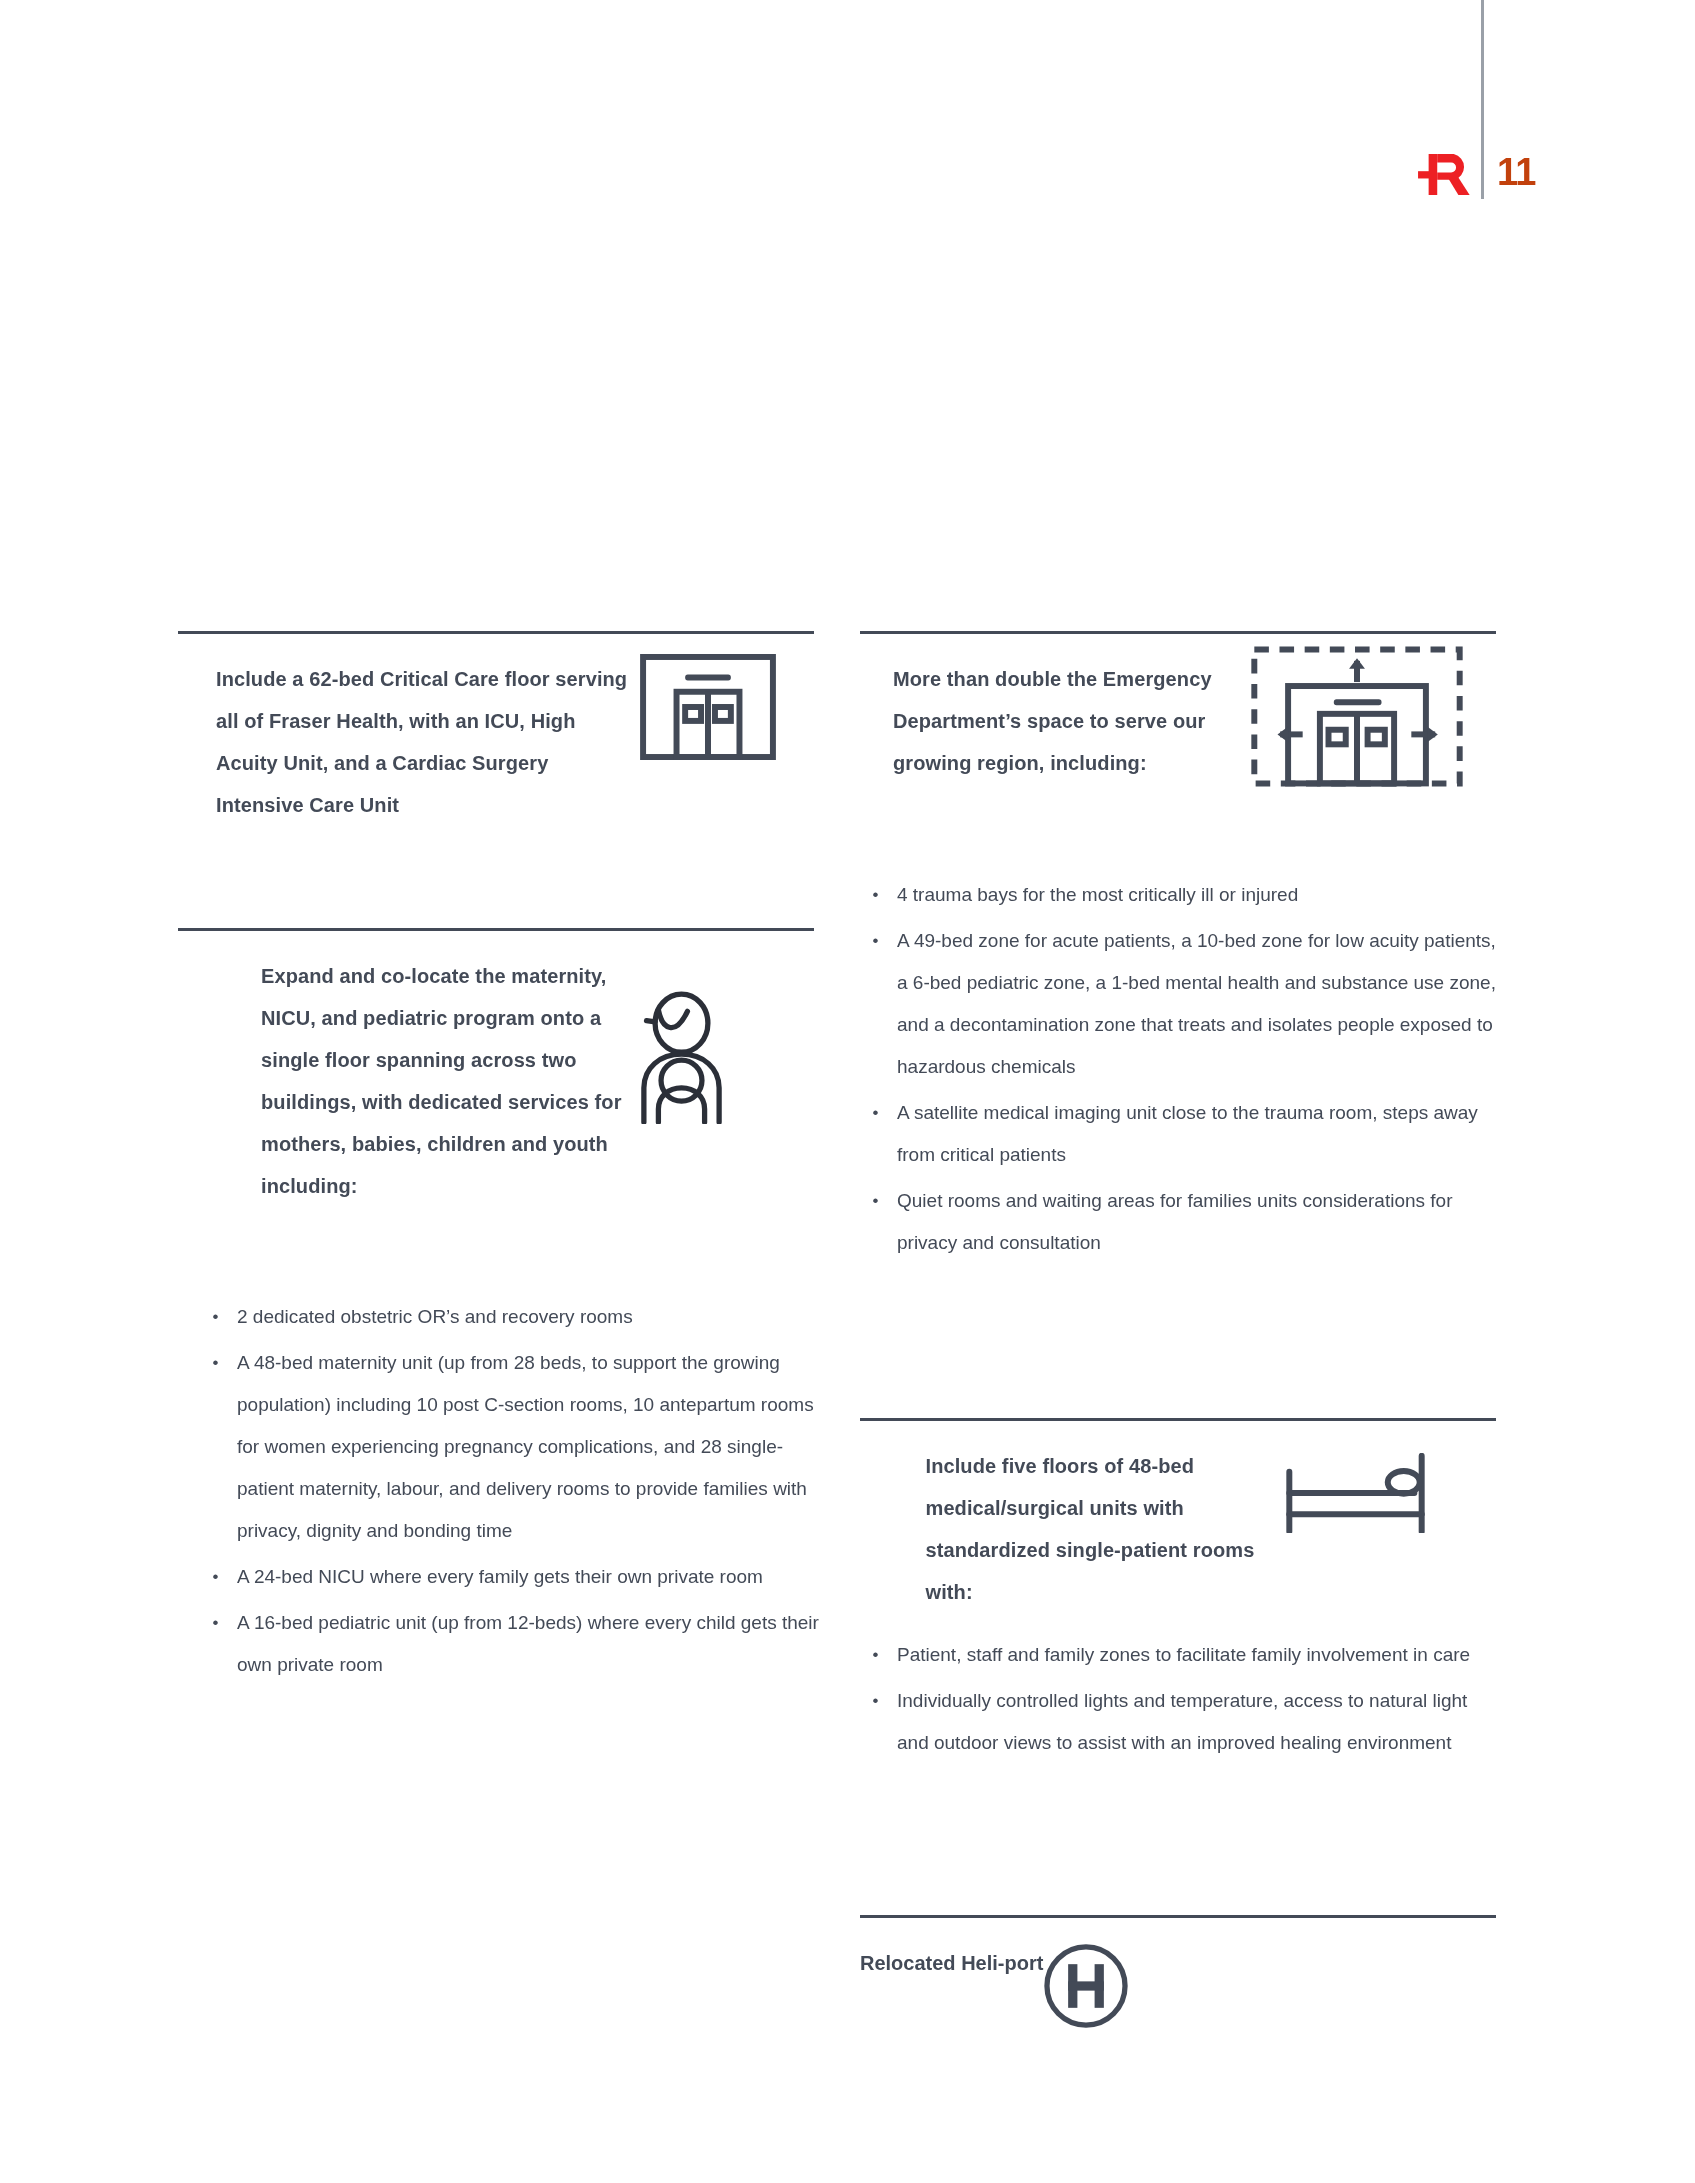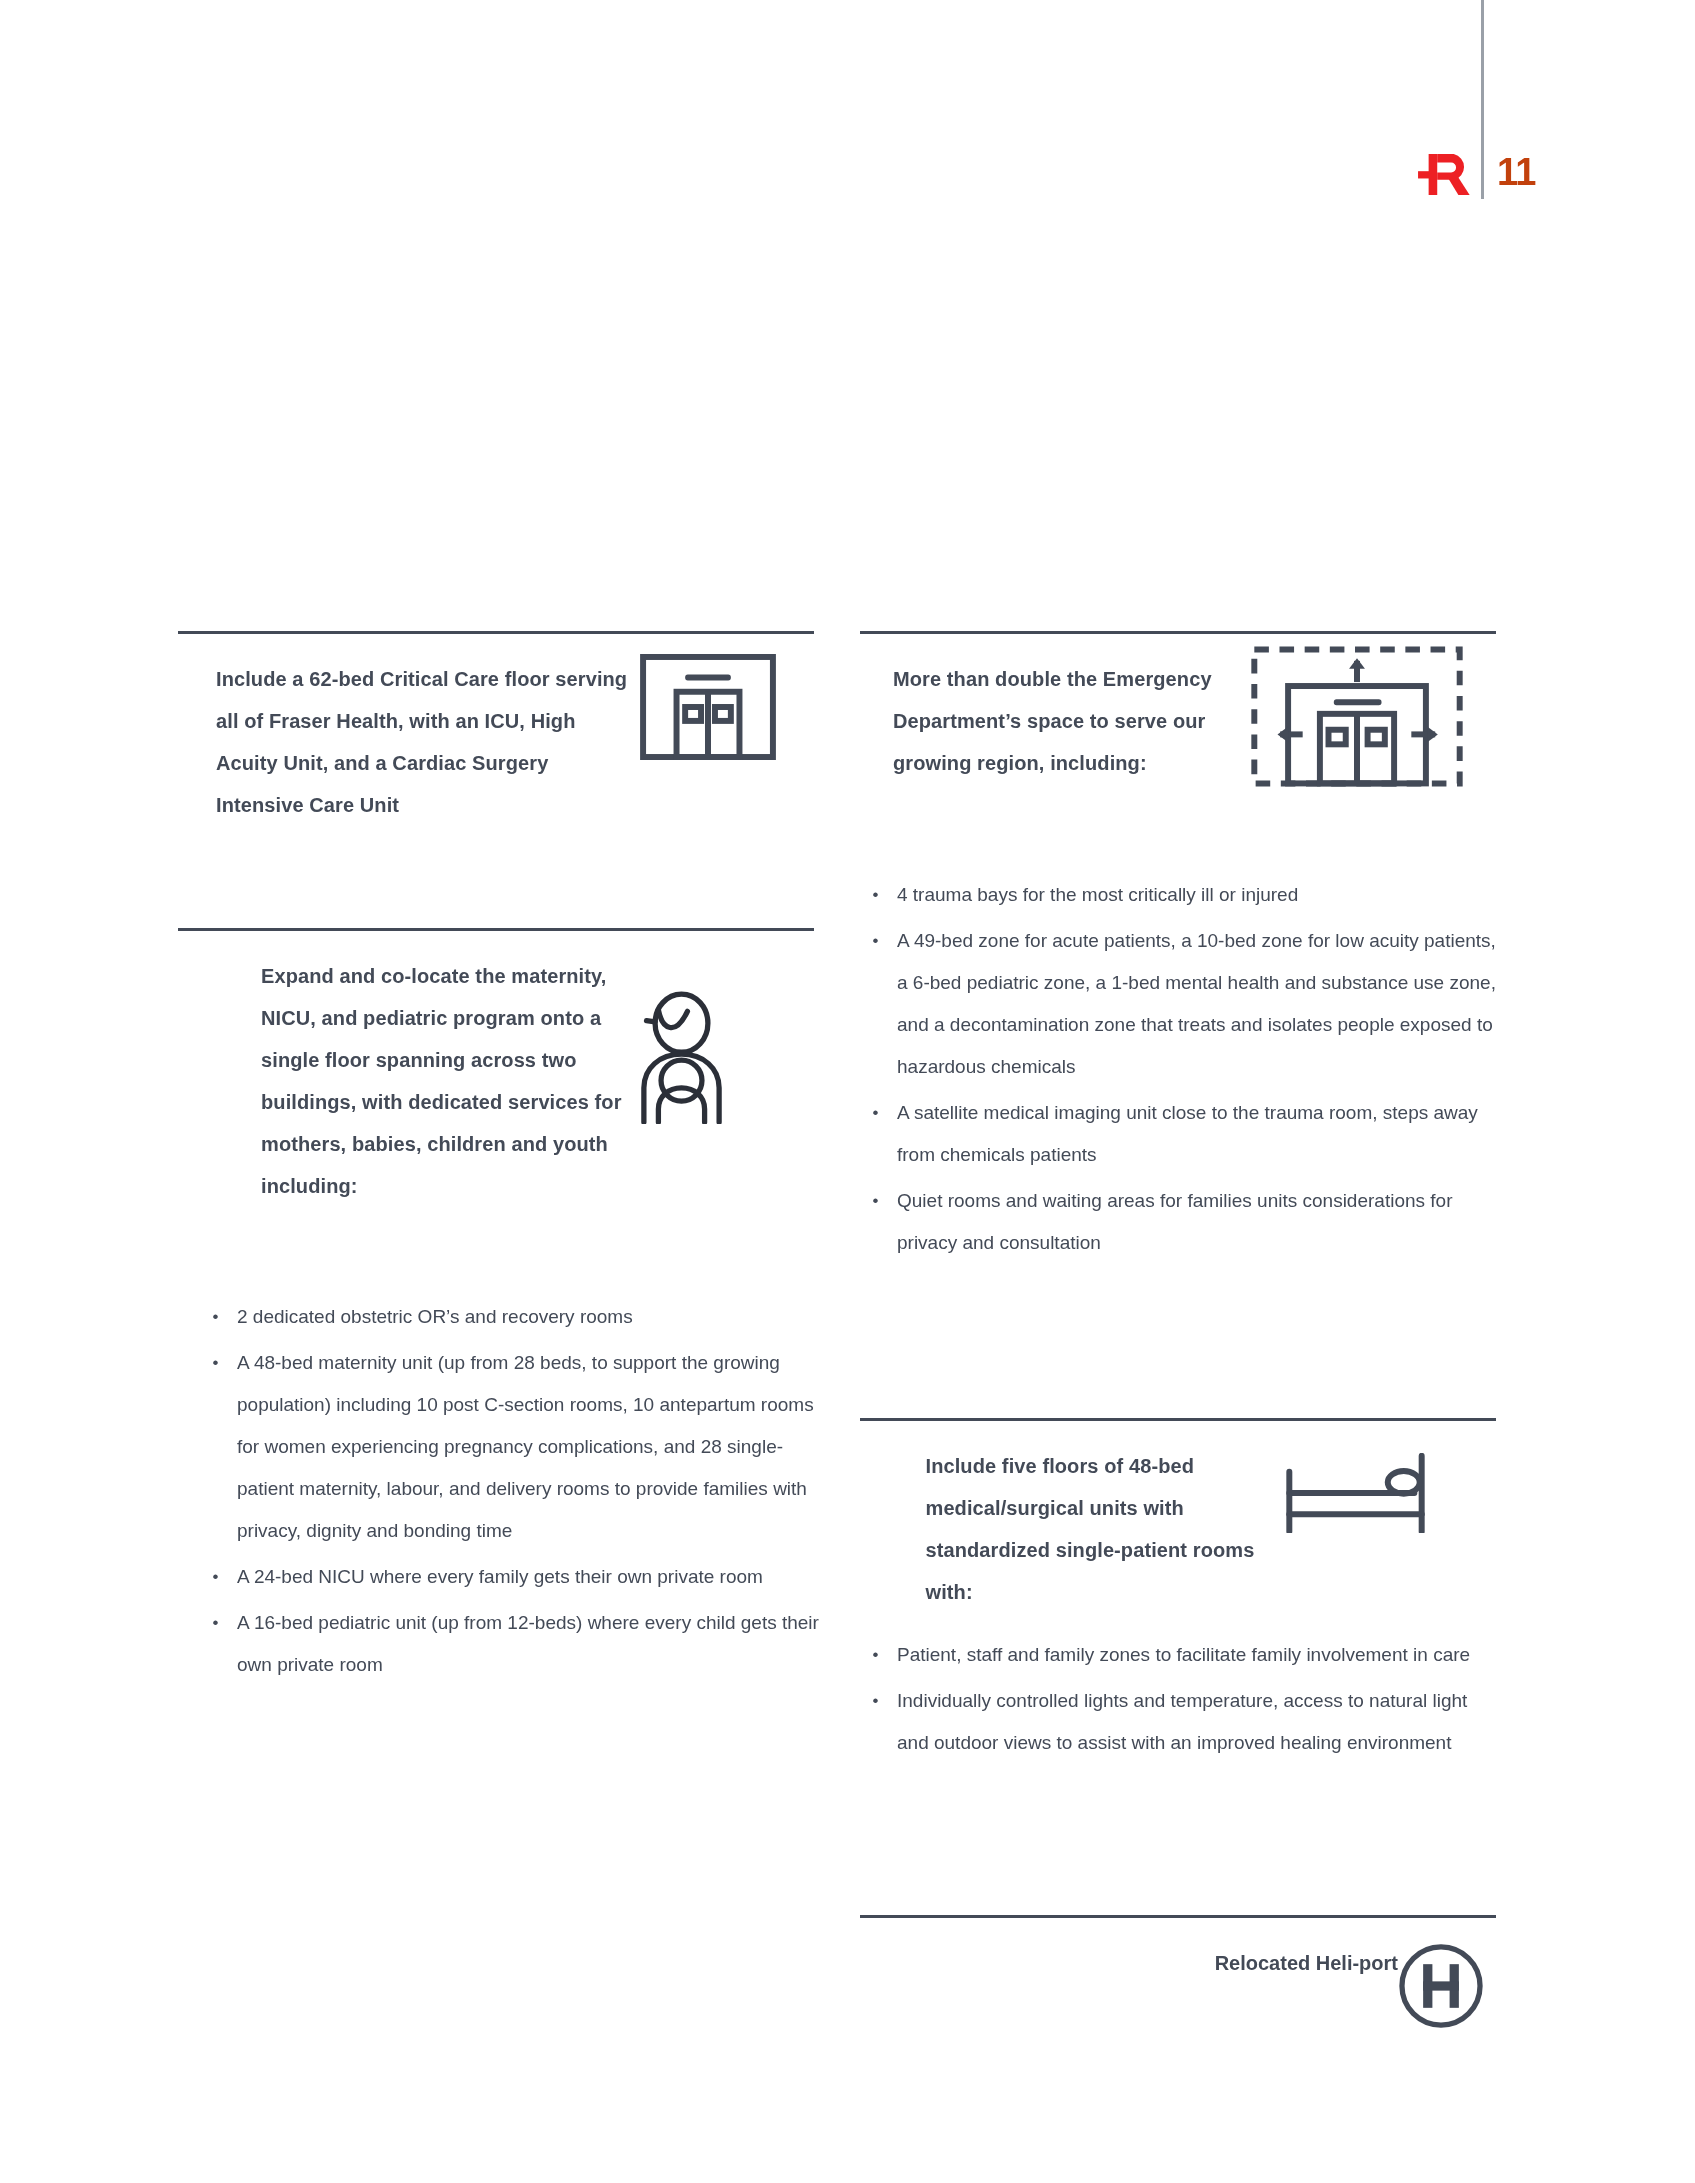--- a/index.html
+++ b/index.html
@@ -204,7 +204,7 @@
 <ul class="bullets" style="position:absolute; left:862px; top:870px; width:640px;">
   <li>4 trauma bays for the most critically ill or injured</li>
   <li>A 49-bed zone for acute patients, a 10-bed zone for low acuity patients, a 6-bed pediatric zone, a 1-bed mental health and substance use zone, and a decontamination zone that treats and isolates people exposed to hazardous chemicals</li>
-  <li>A satellite medical imaging unit close to the trauma room, steps away from chemicals patients</li>
+  <li>A satellite medical imaging unit close to the trauma room, steps away from critical patients</li>
   <li>Quiet rooms and waiting areas for families units considerations for privacy and consultation</li>
 </ul>
 

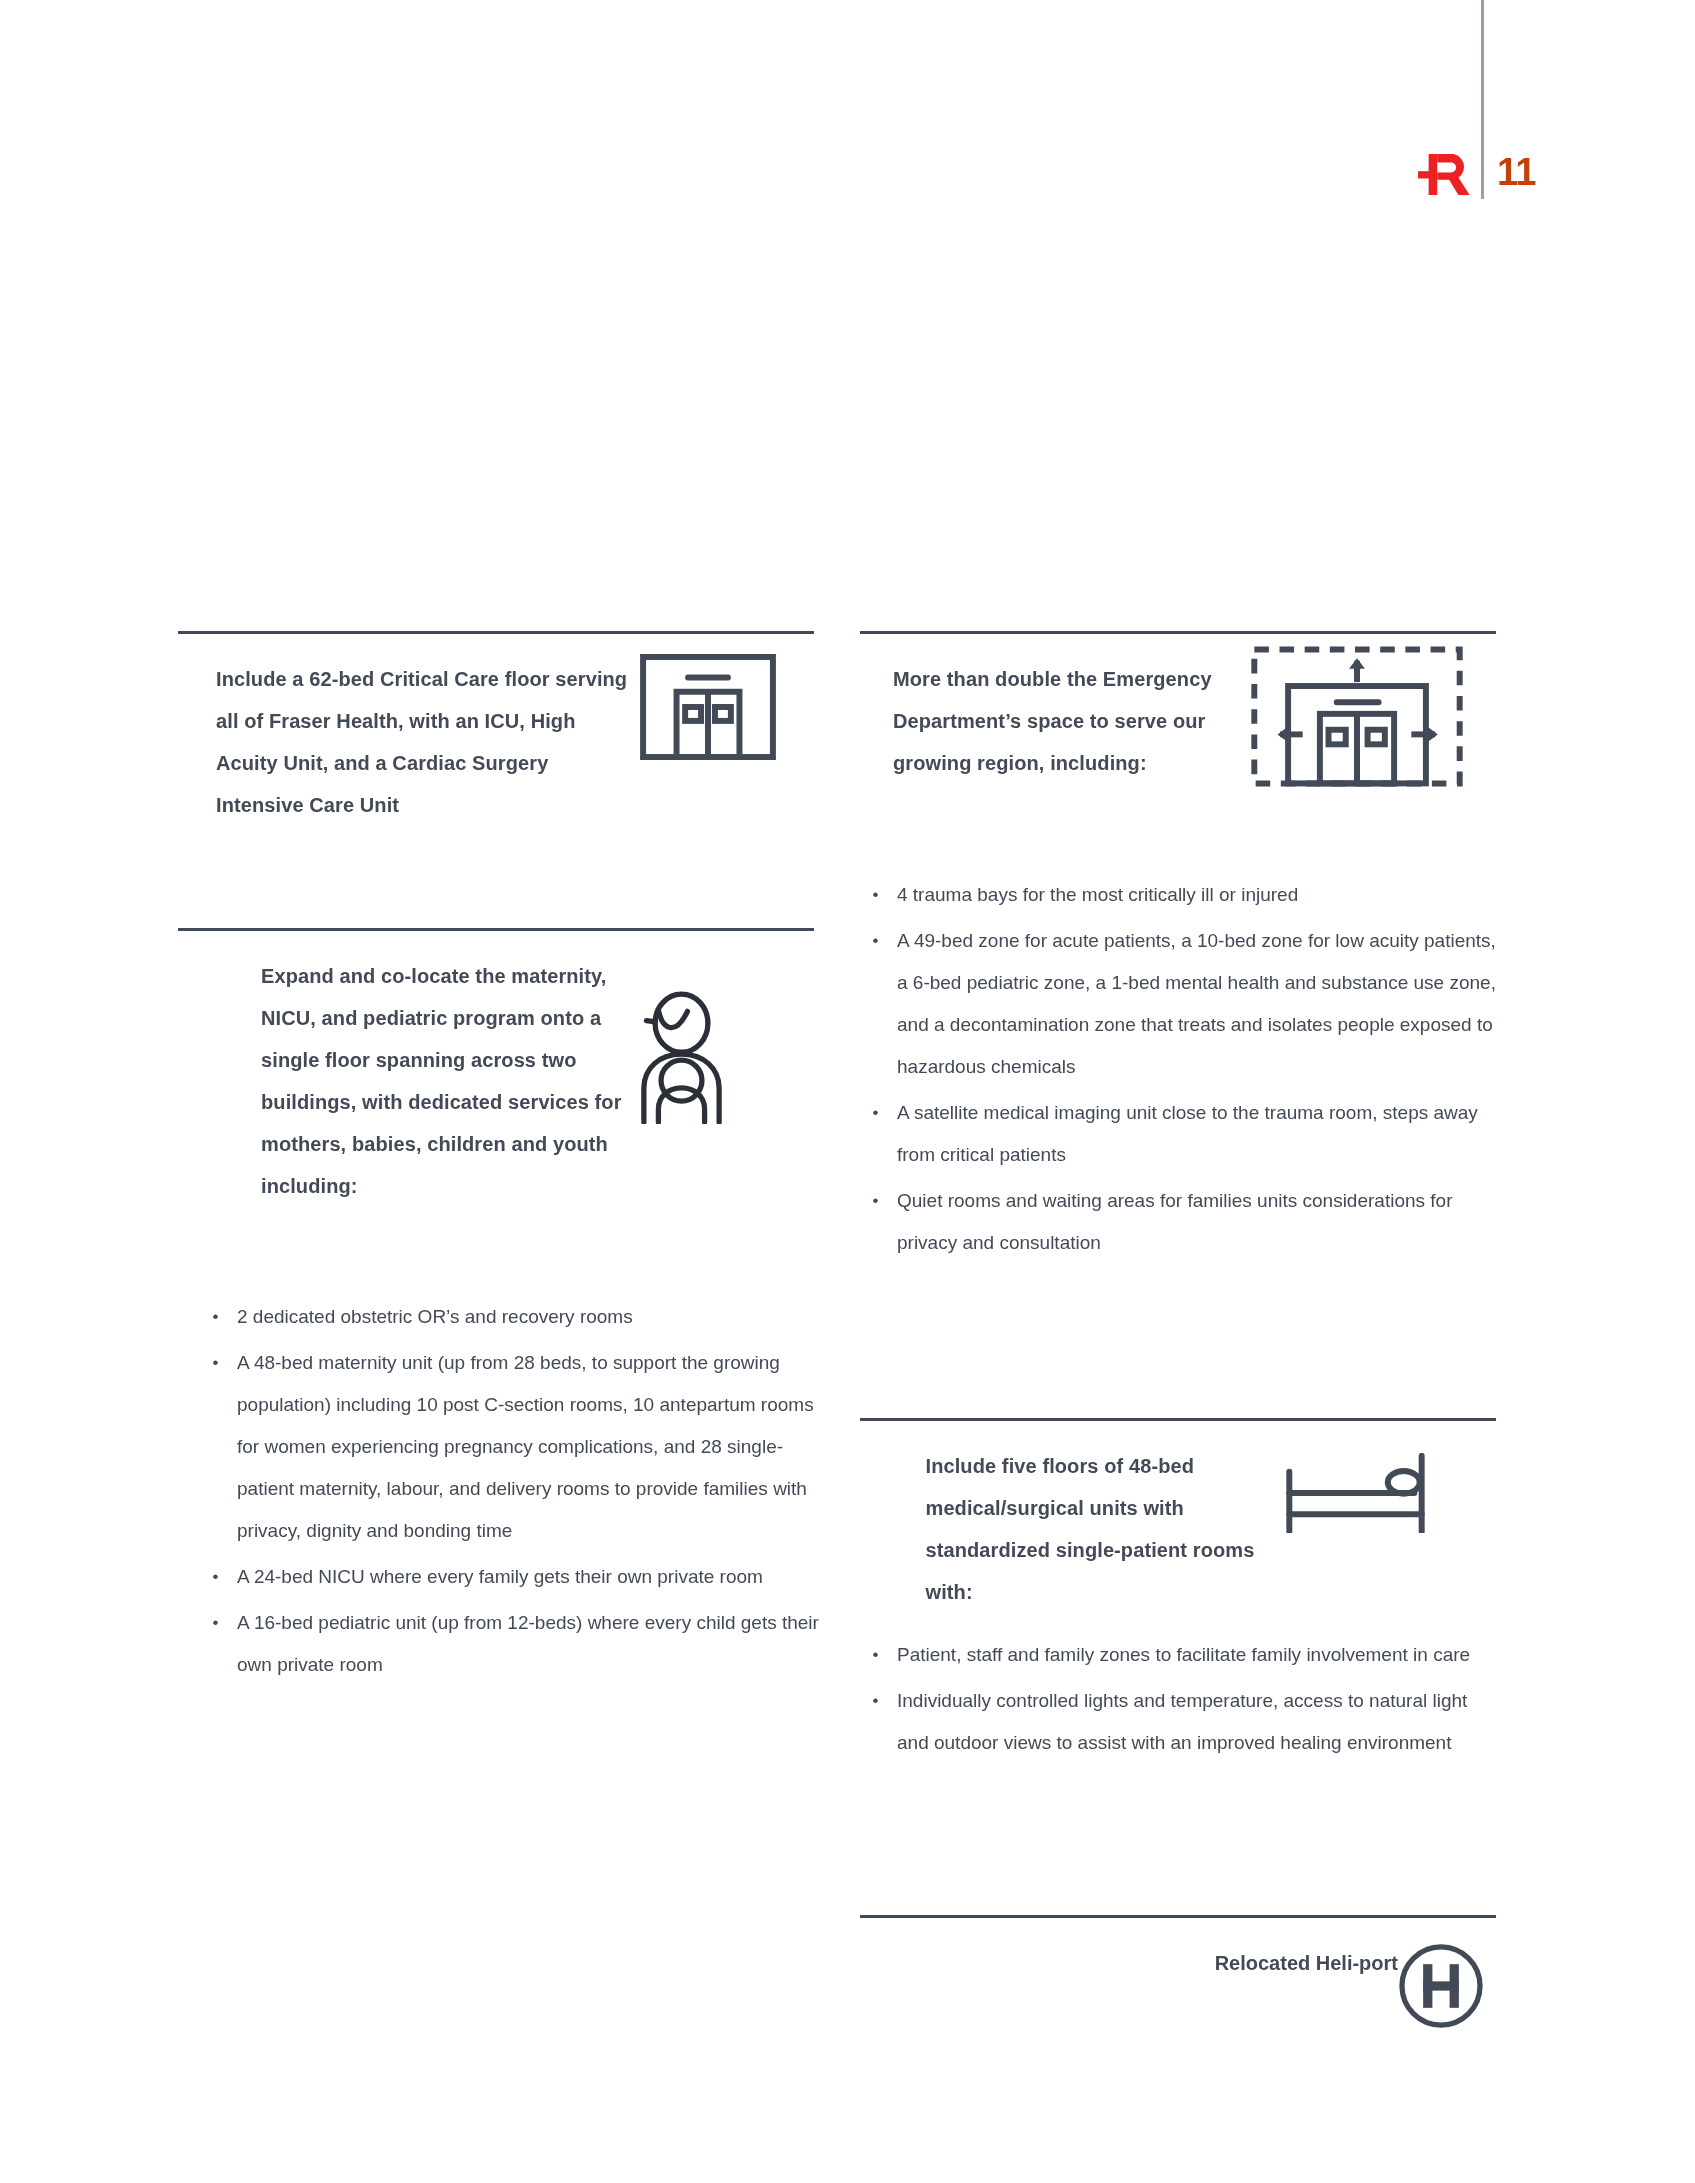--- a/index.html
+++ b/index.html
@@ -100,7 +100,7 @@
   .heli-row {
     display: flex;
     align-items: flex-start;
-    justify-content: flex-end;
+    justify-content: flex-start;
   }
   .heli-label {
     font-size: 20px;

